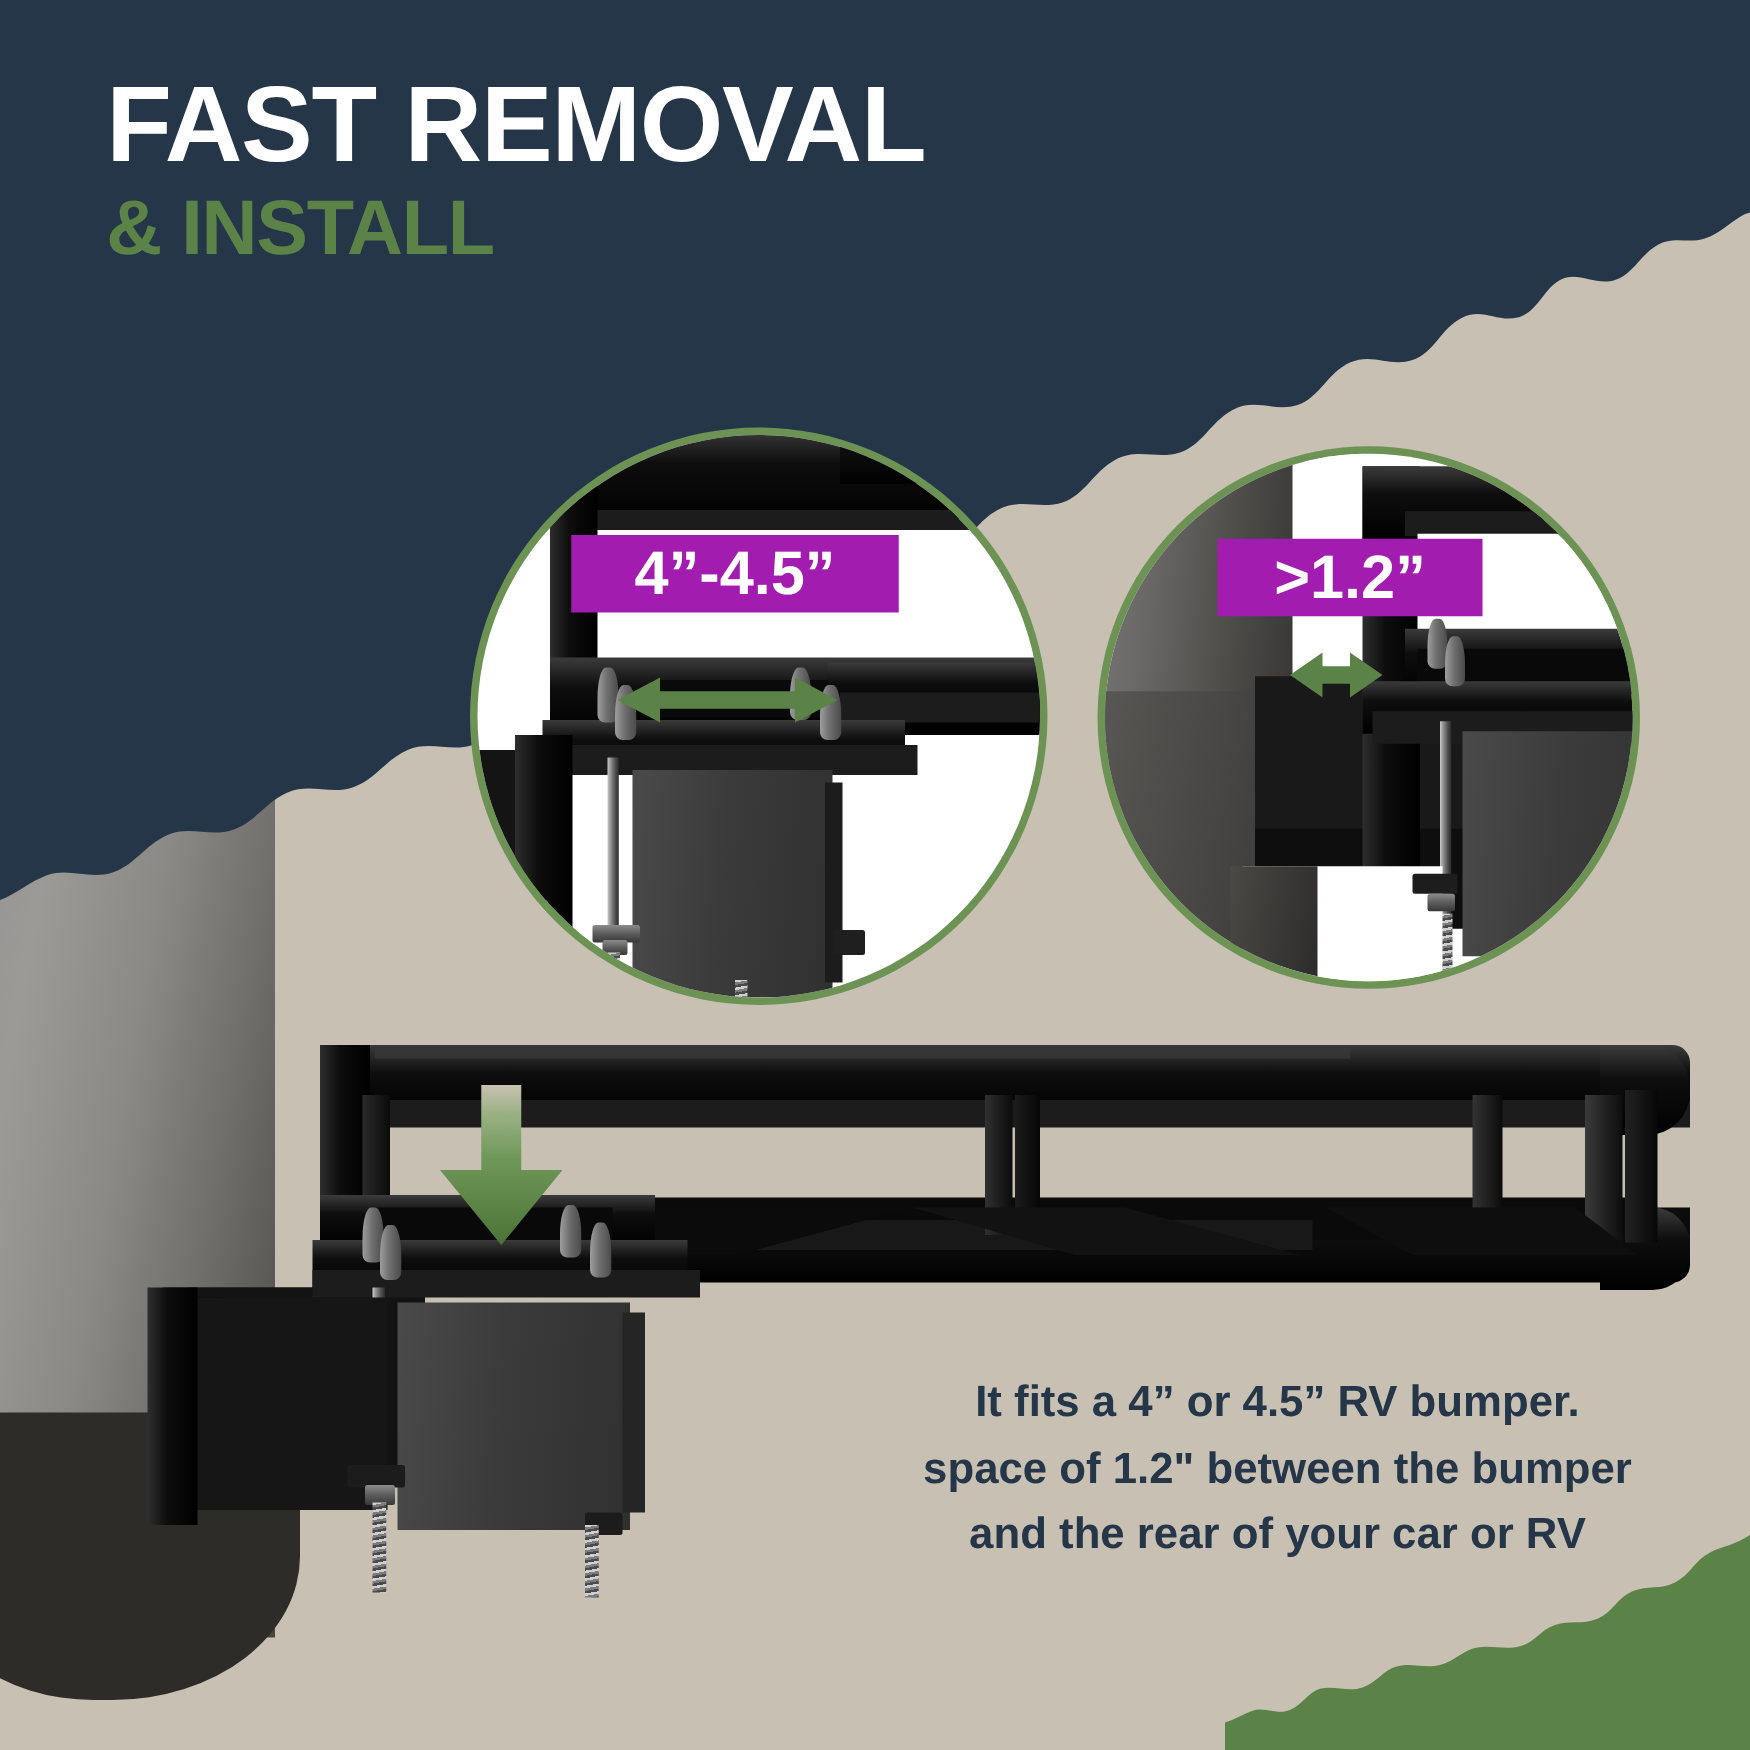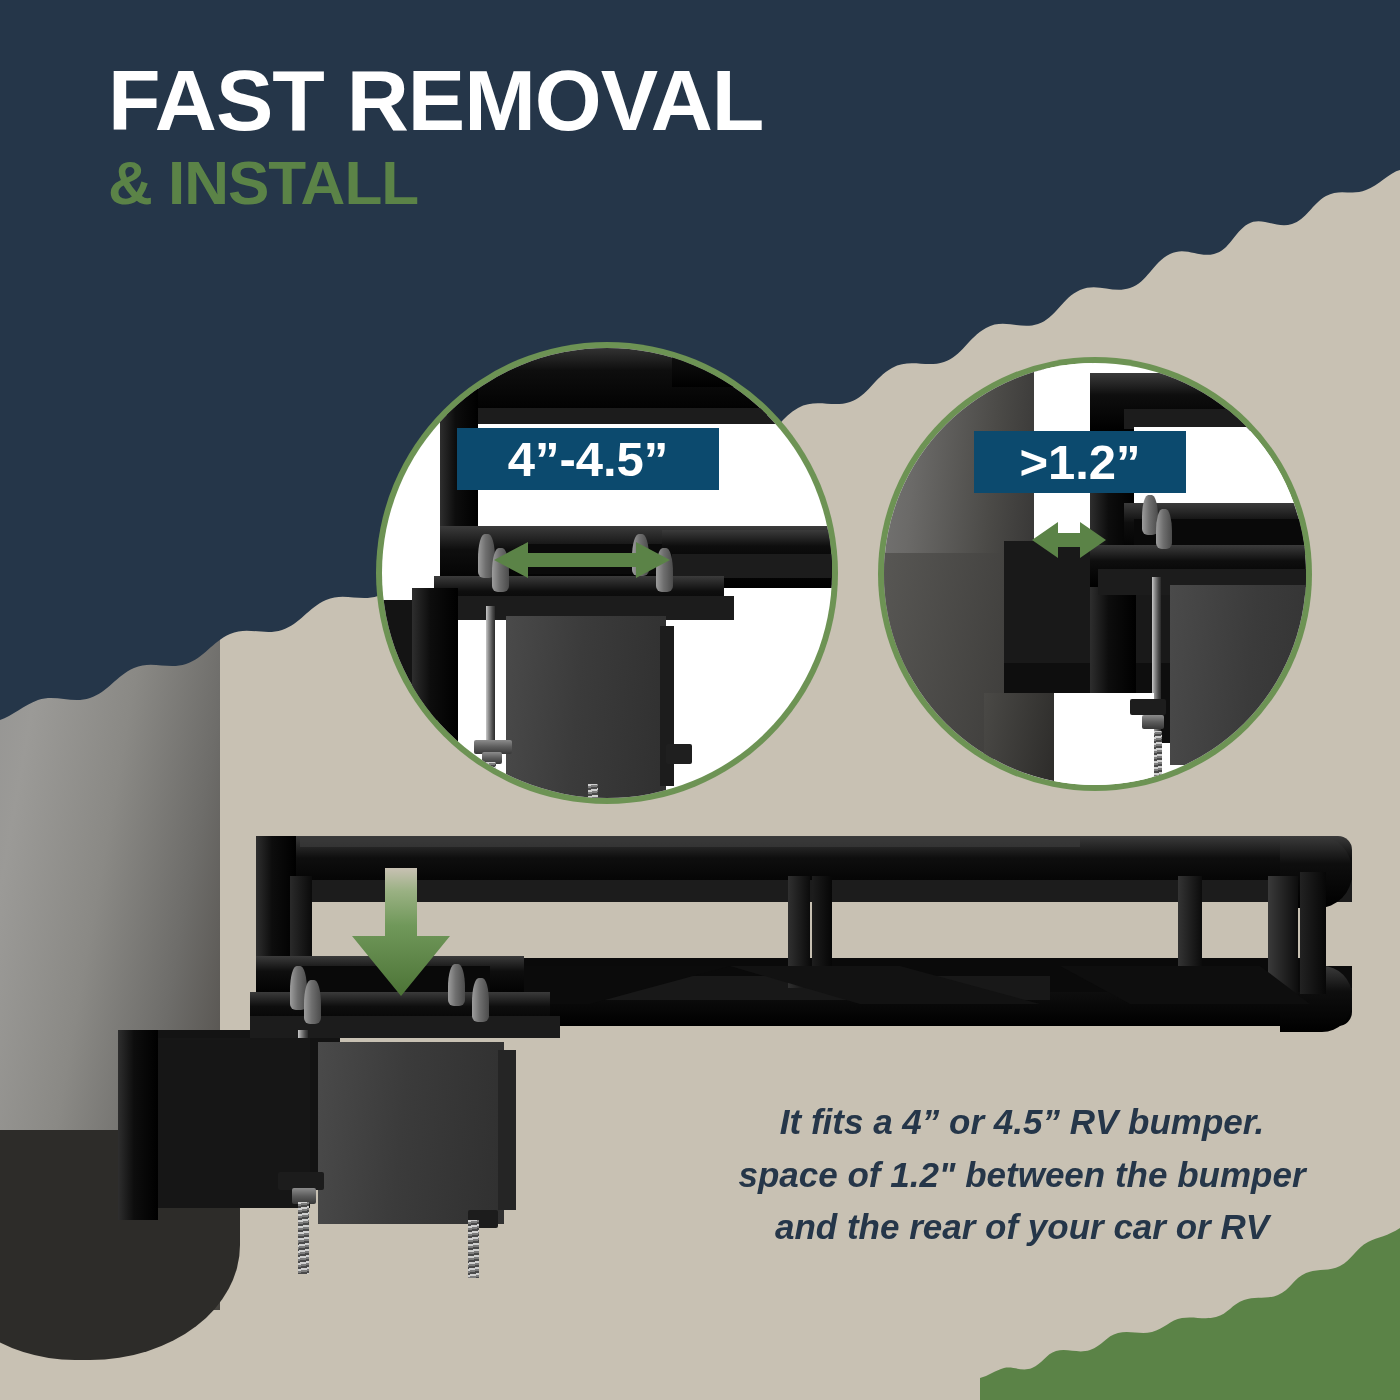--- a/index.html
+++ b/index.html
@@ -44,7 +44,7 @@
   
   .headline{
     position:absolute;
-    left:108px; top:58px;
+    left:85px; top:58px;
     z-index:20;
   }
   .headline .l1{

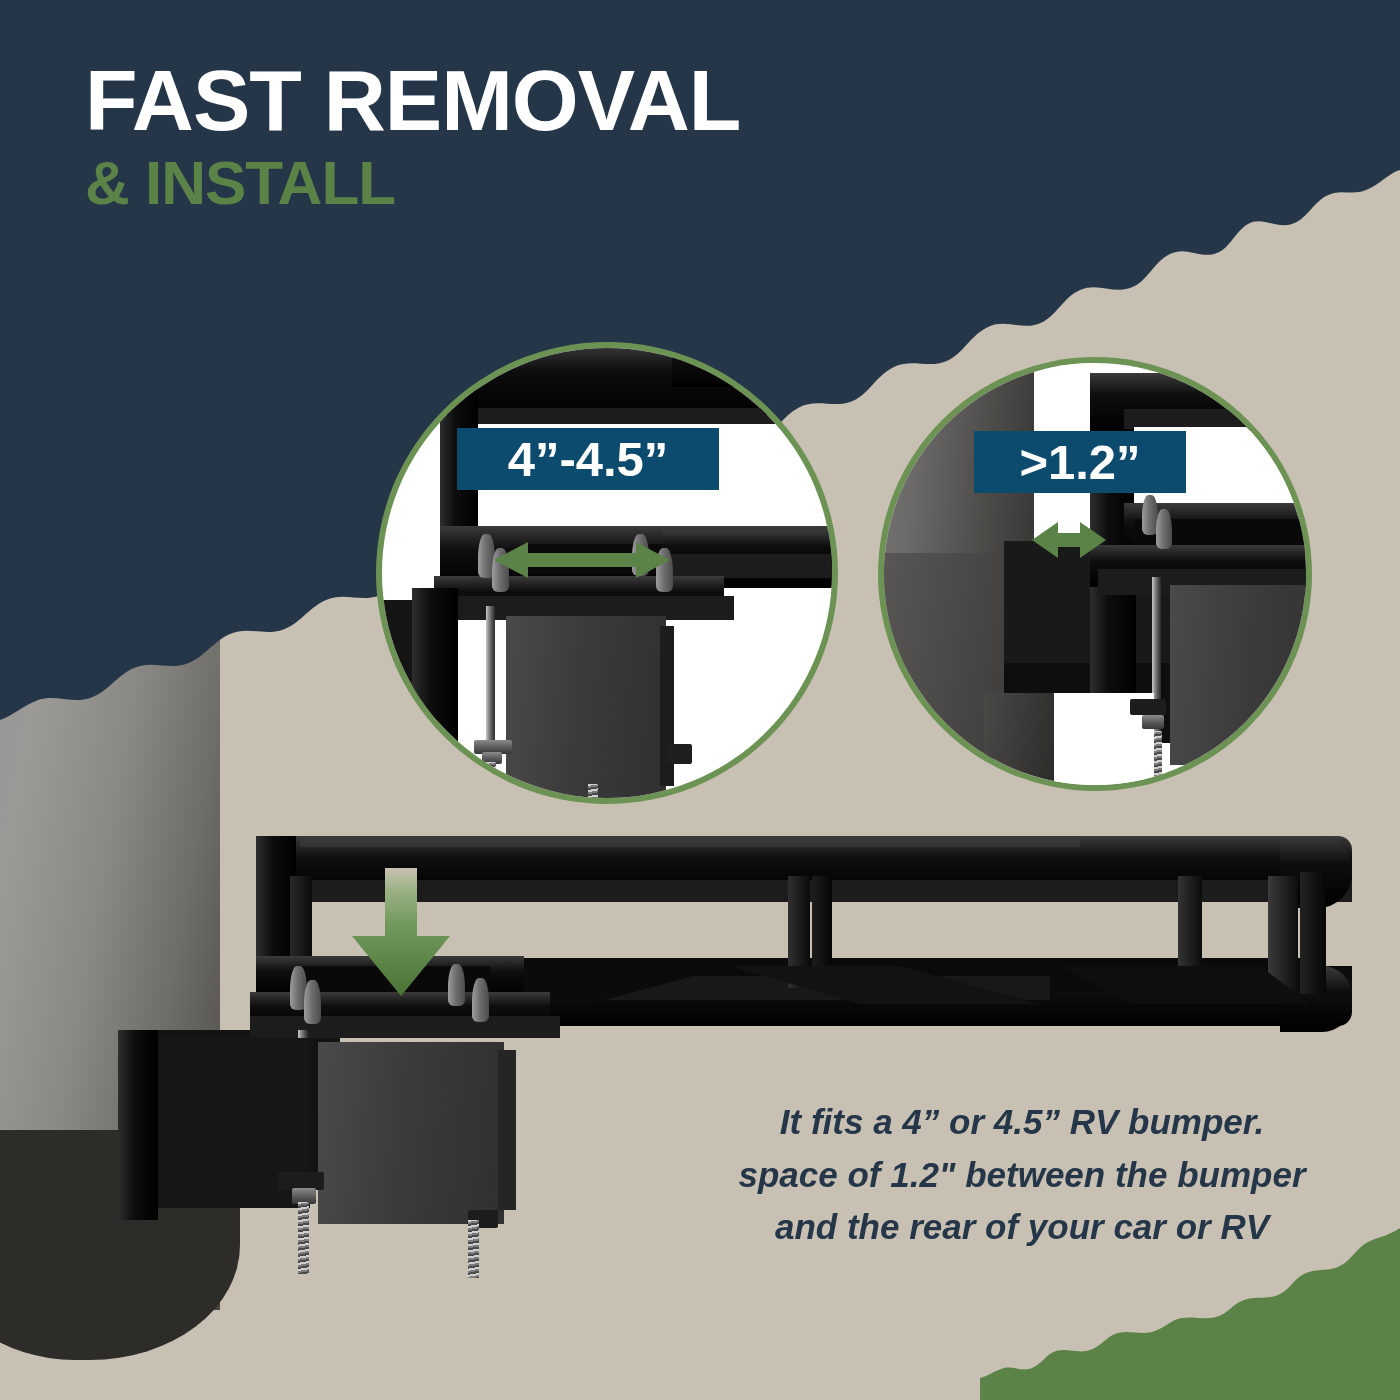--- a/index.html
+++ b/index.html
@@ -80,7 +80,7 @@
   
   .badge{
     position:absolute;
-    background:#0c4a6e;
+    background:#a21caf;
     color:#ffffff;
     font-weight:bold;
     line-height:1;

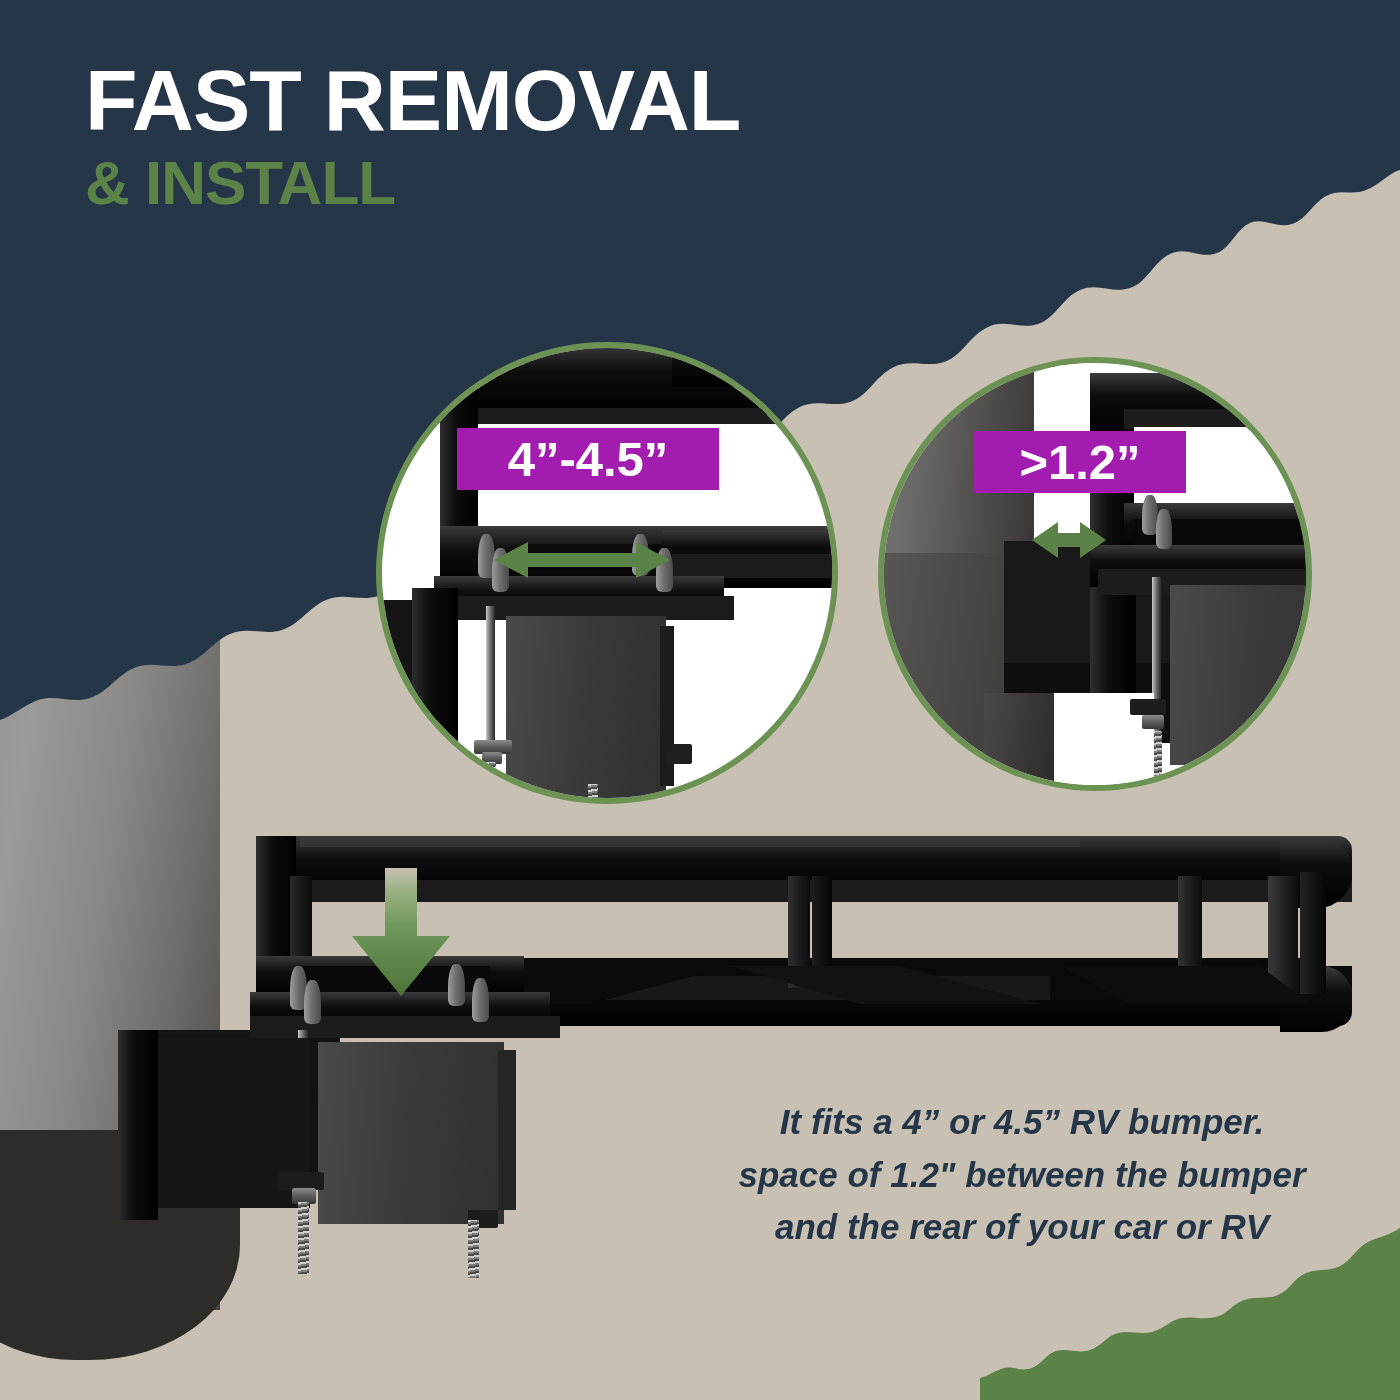--- a/index.html
+++ b/index.html
@@ -157,7 +157,7 @@
     line-height:1.50;
     z-index:25;
   }
-  .bottom-text div{ white-space:nowrap;font-style:italic; }
+  .bottom-text div{ white-space:nowrap; }
 </style>
 </head>
 <body>

